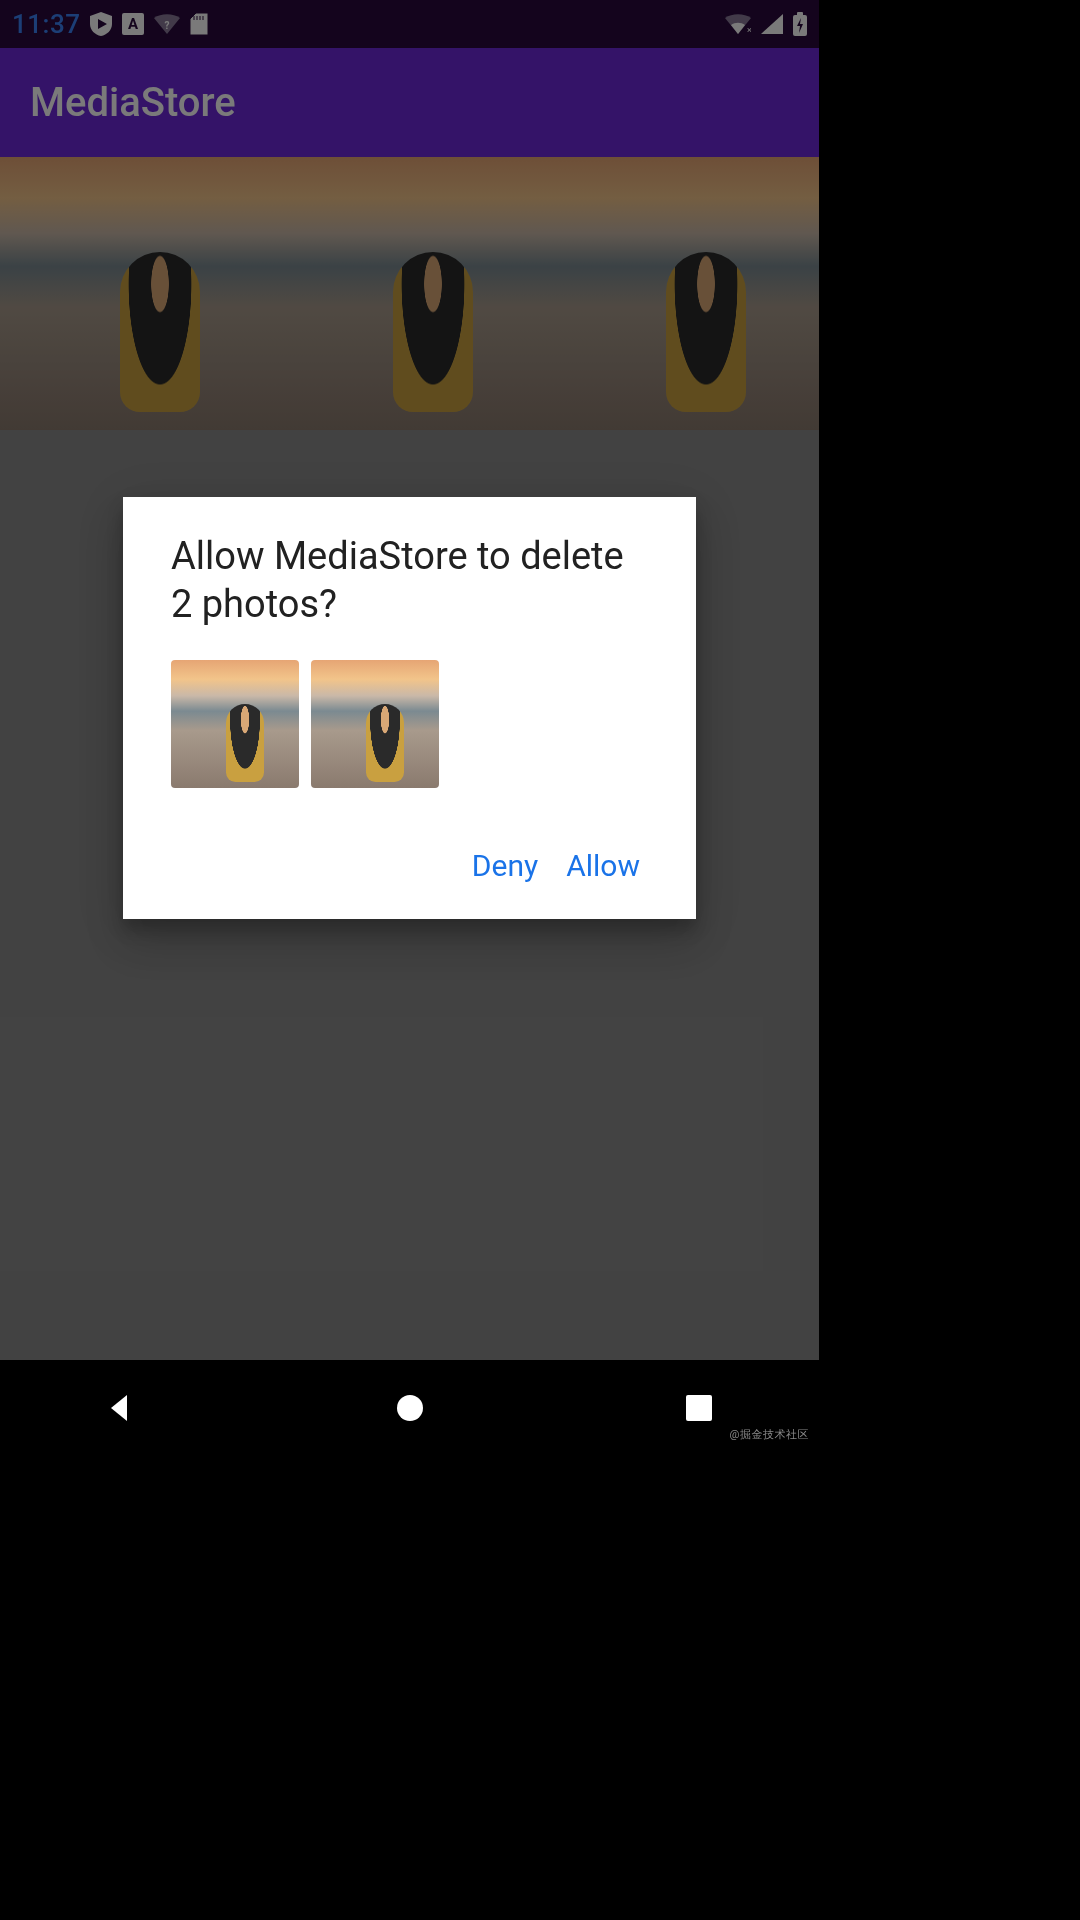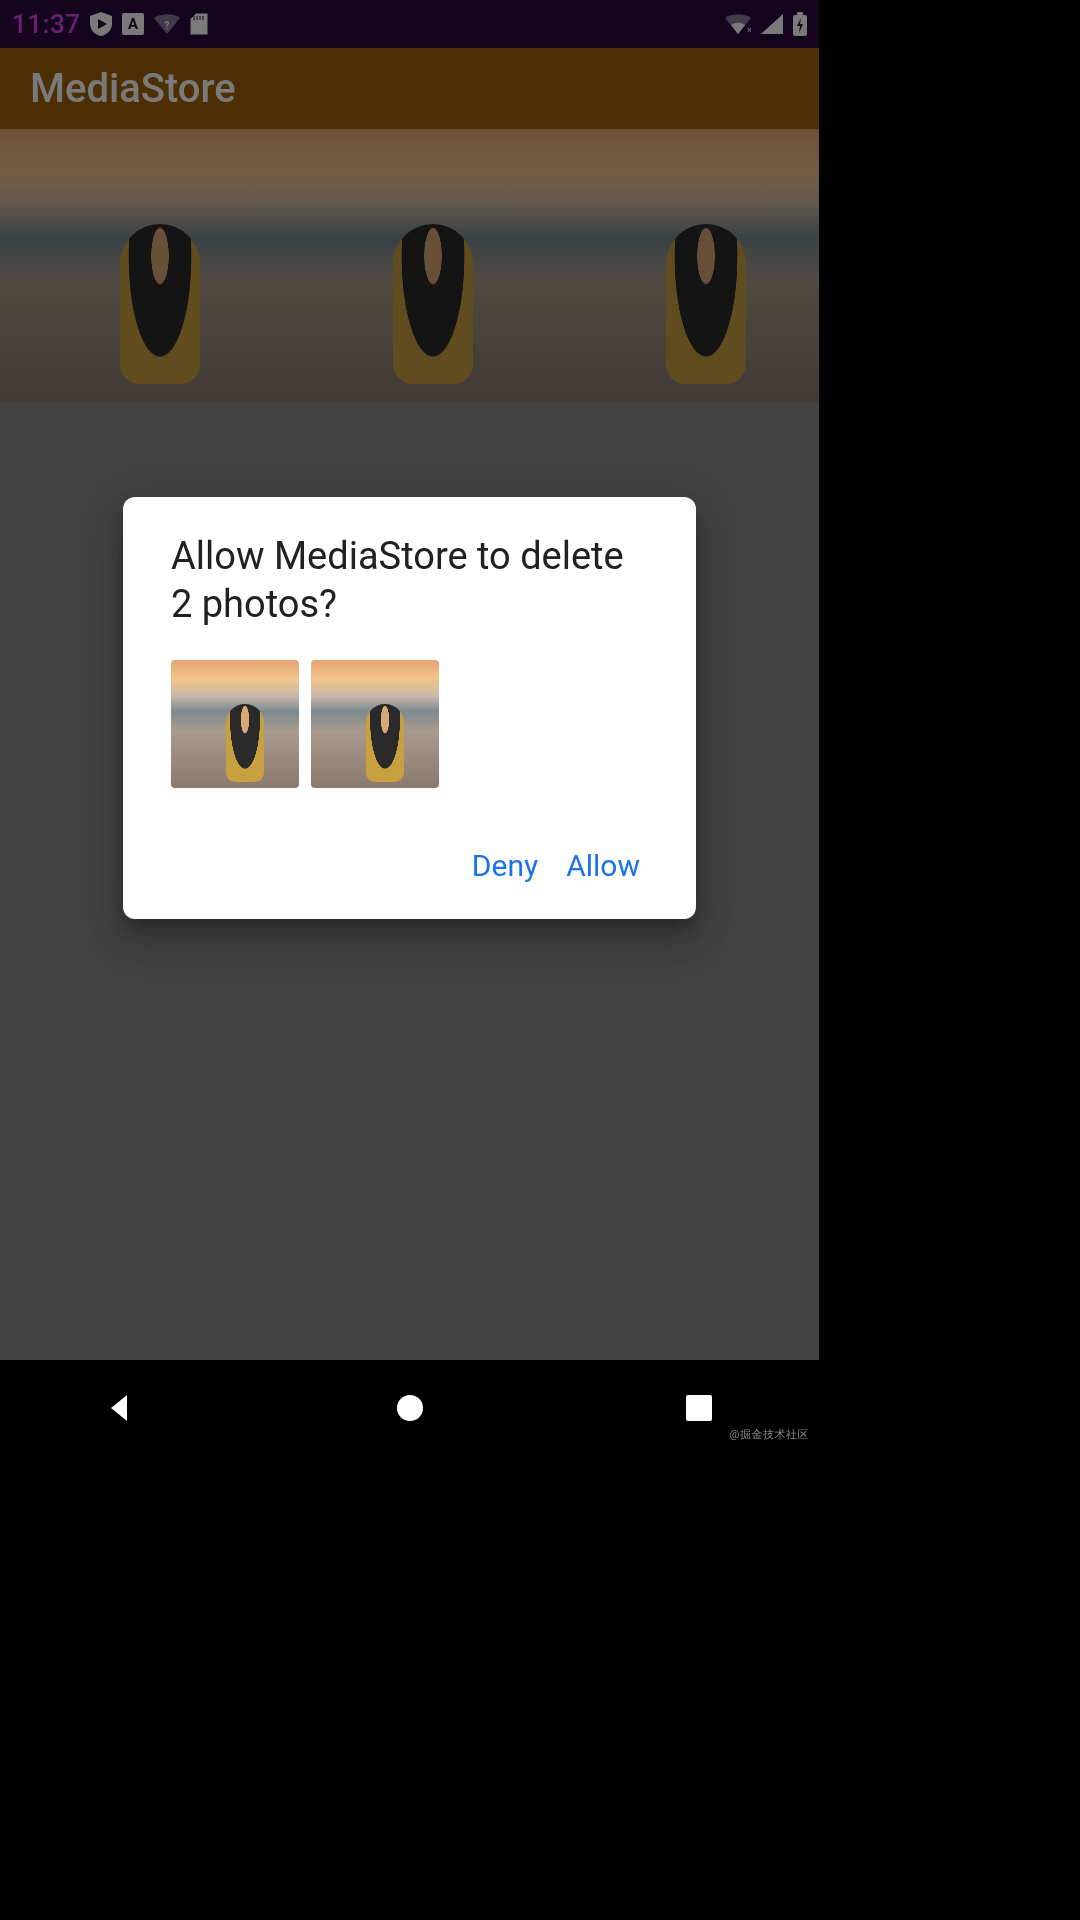--- a/index.html
+++ b/index.html
@@ -24,7 +24,7 @@
       align-items: center;
       justify-content: space-between;
       padding: 0 12px;
-      color: #d946ef;
+      color: #3b82f6;
     }
     .status-left, .status-right { display: flex; align-items: center; gap: 10px; }
     .status-time { font-size: 26px; font-weight: 500; letter-spacing: 0.5px; }

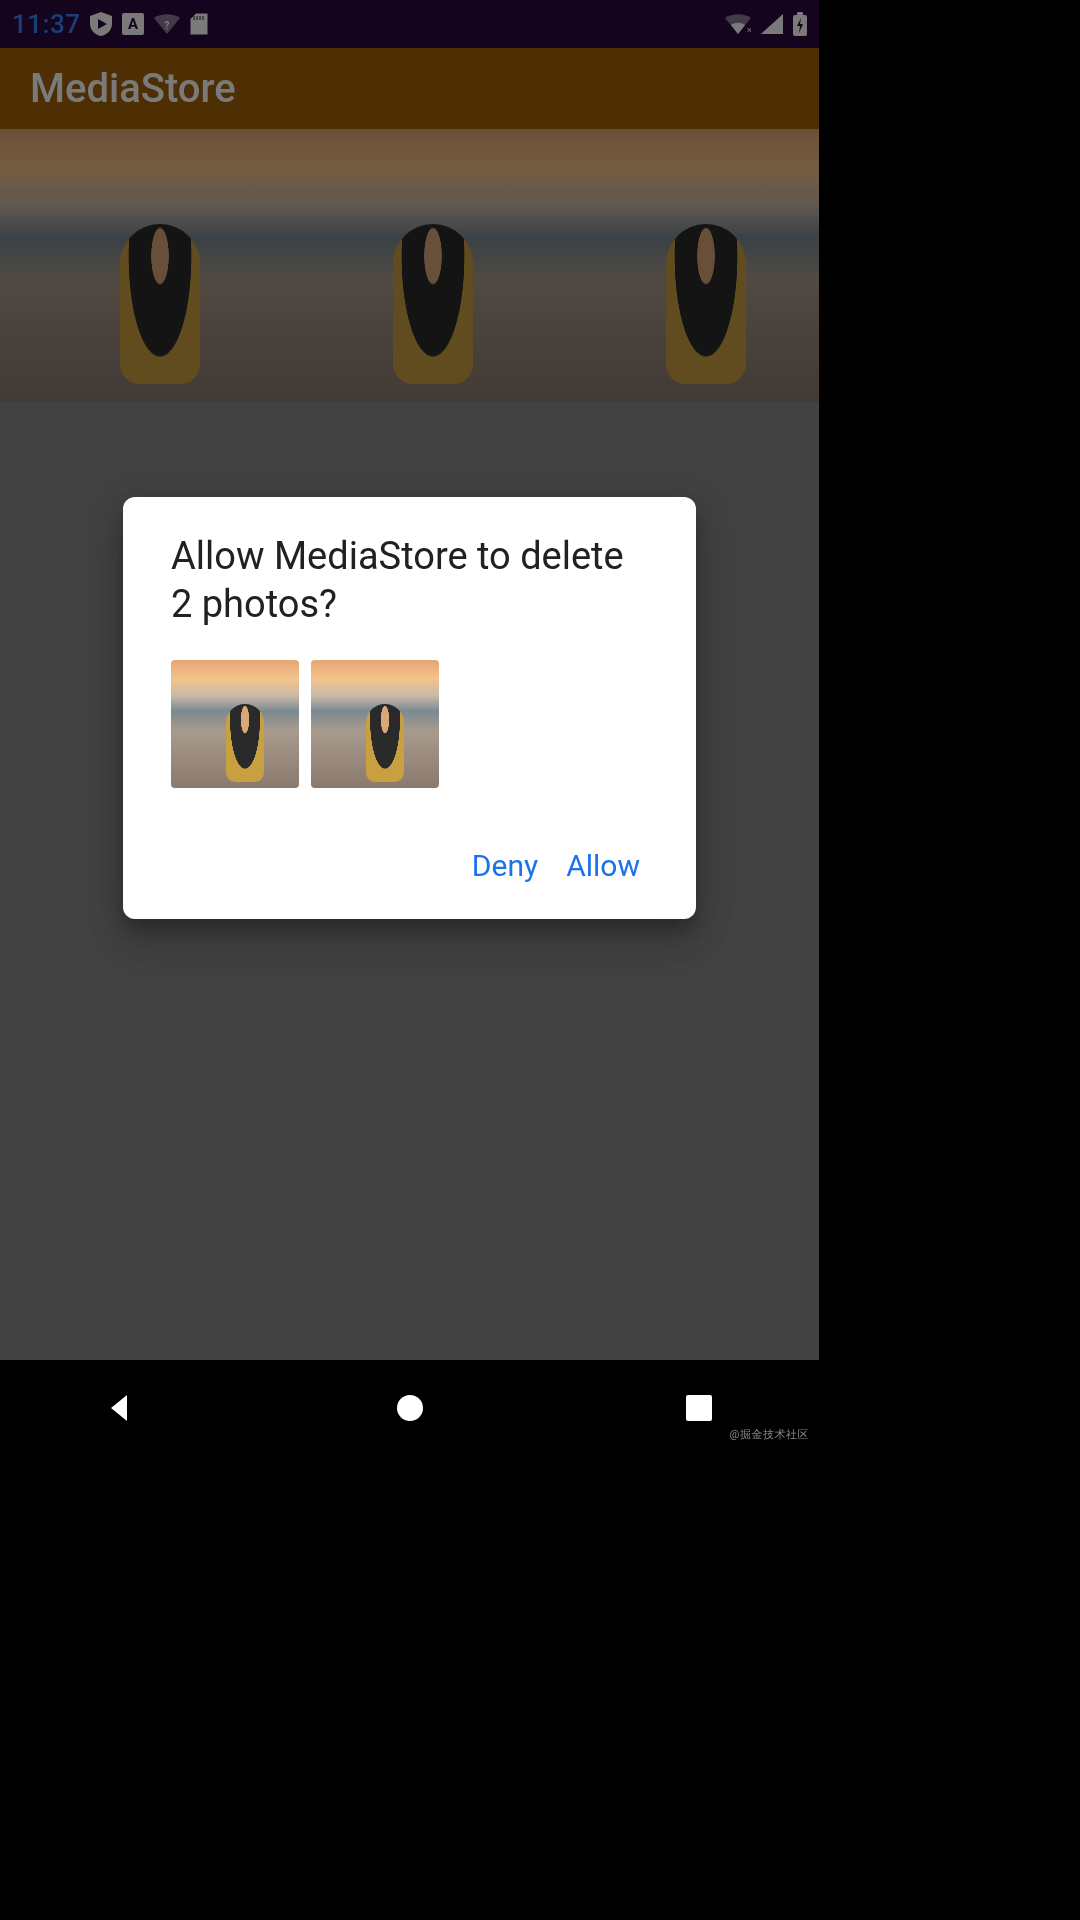--- a/index.html
+++ b/index.html
@@ -30,8 +30,8 @@
     .status-time { font-size: 26px; font-weight: 500; letter-spacing: 0.5px; }
     .status-icon { display: inline-flex; align-items: center; justify-content: center; }
     .app-bar {
-      height: 81px;
-      background: #a16207;
+      height: 109px;
+      background: #6d28d9;
       display: flex;
       align-items: center;
       padding: 0 30px;

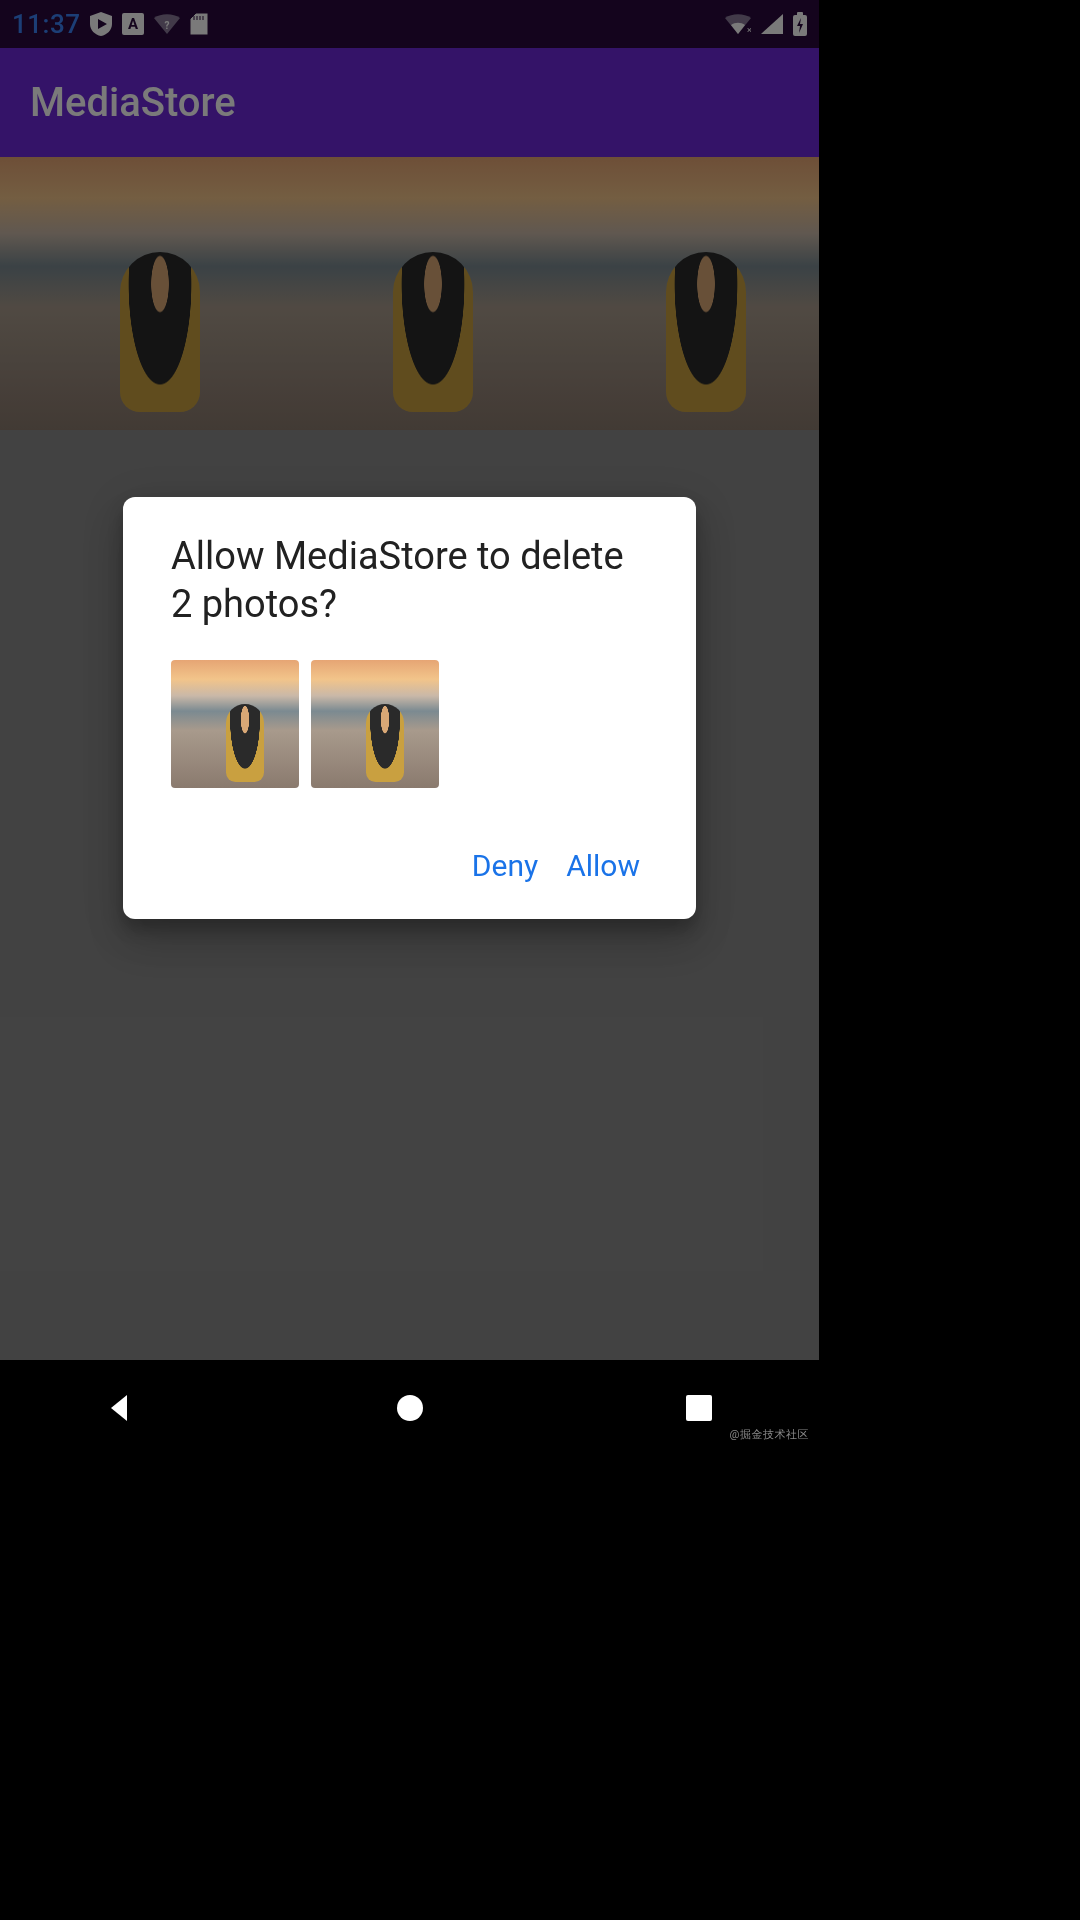--- a/index.html
+++ b/index.html
@@ -69,7 +69,7 @@
       left: 123px;
       width: 573px;
       background: #fff;
-      border-radius: 12px;
+      border-radius: 0;
       box-shadow: 0 24px 38px rgba(0,0,0,0.14), 0 9px 46px rgba(0,0,0,0.12), 0 11px 15px rgba(0,0,0,0.2);
       padding: 36px 48px 24px 48px;
     }

